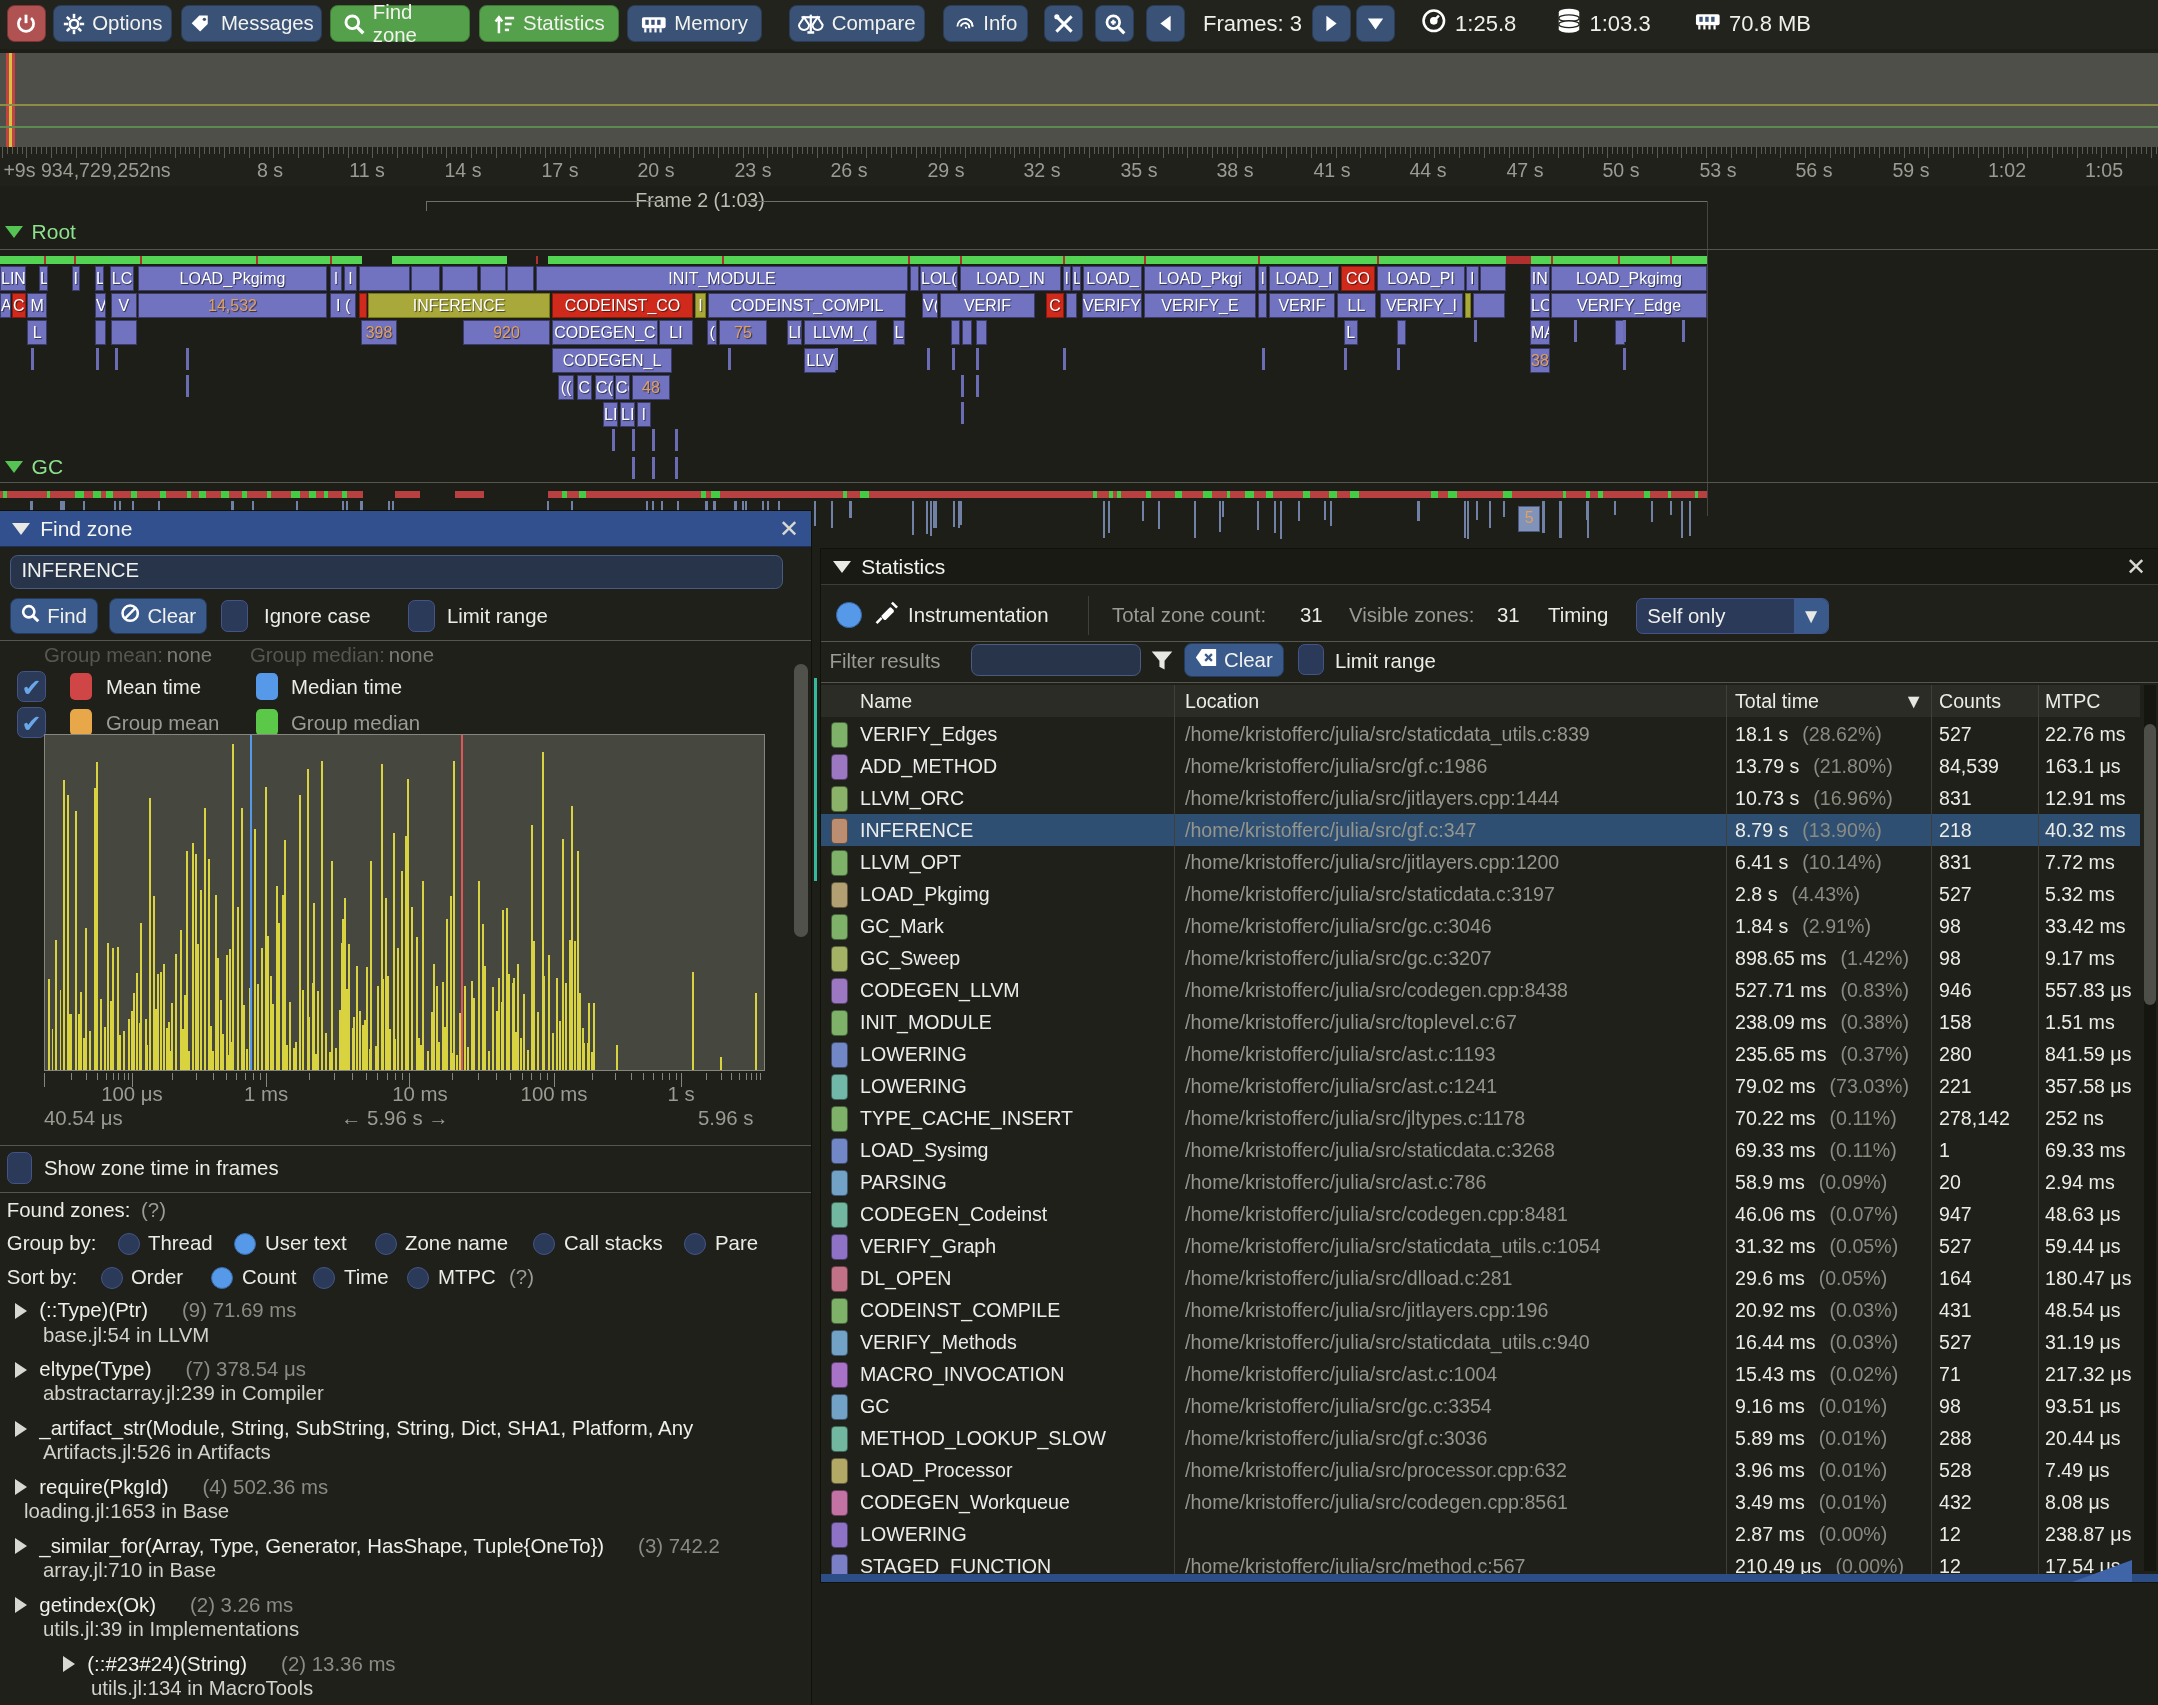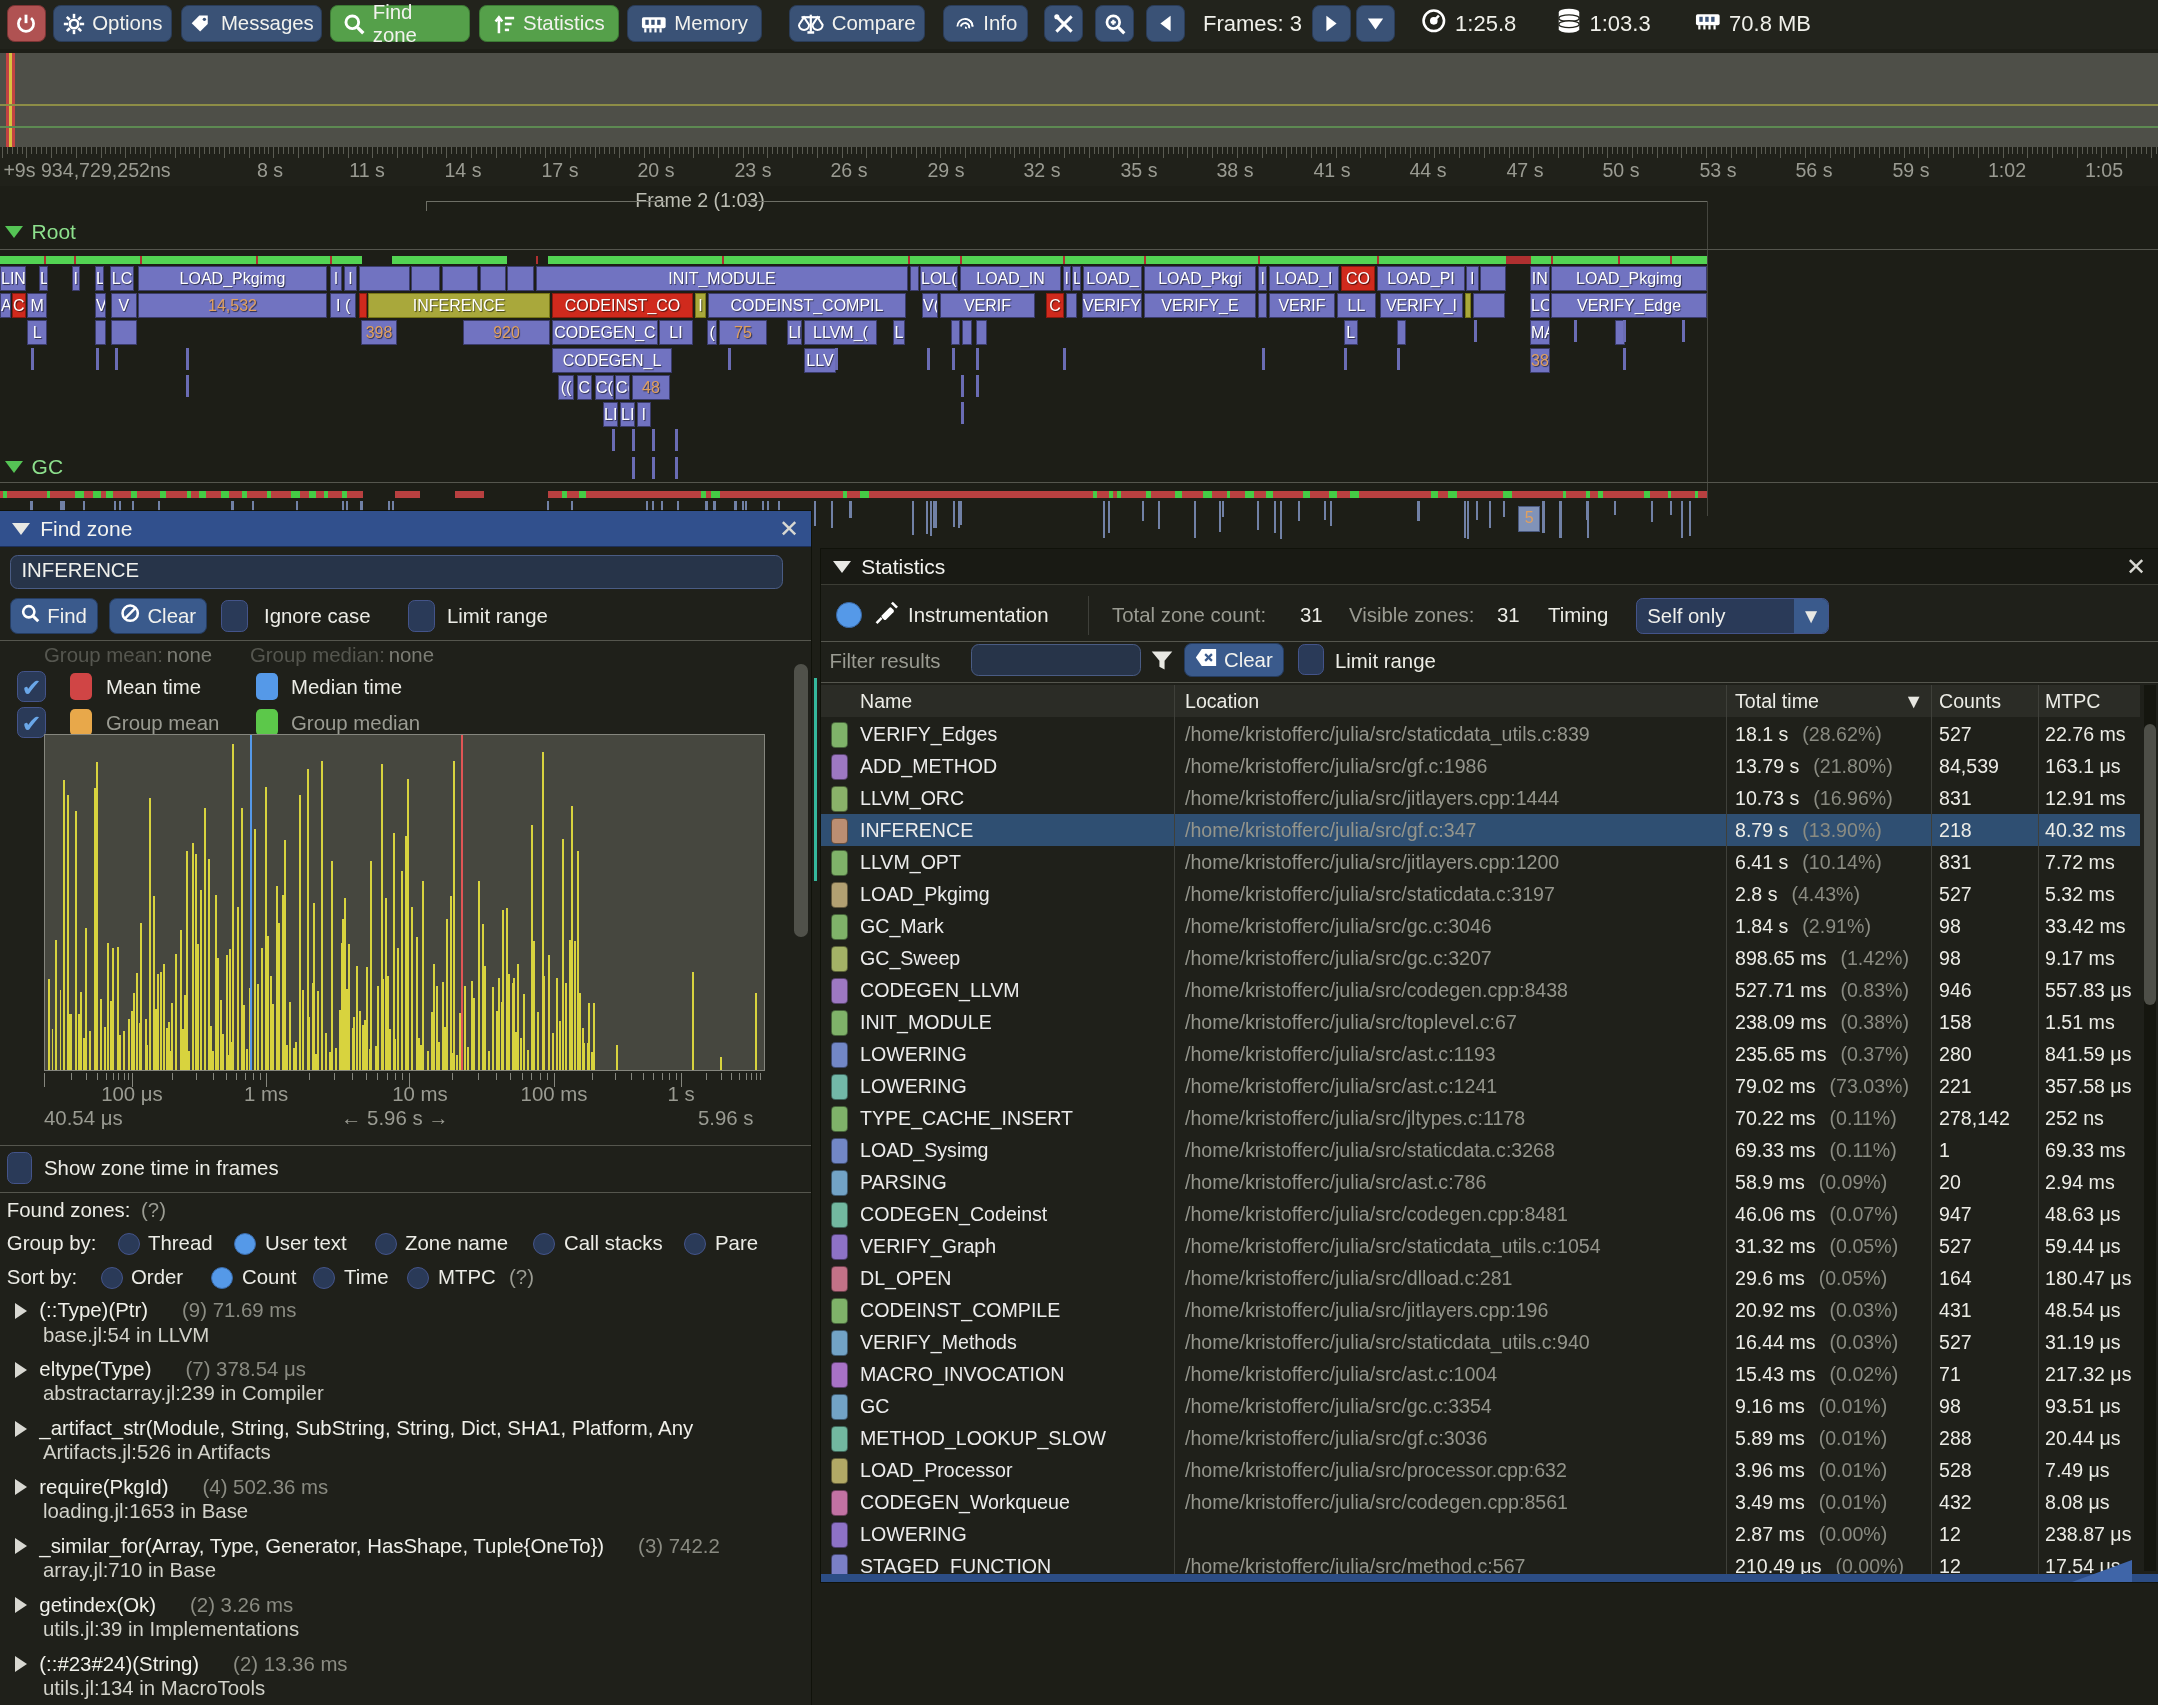--- a/index.html
+++ b/index.html
@@ -1409,7 +1409,7 @@
             <span class="fz-item-name" style="white-space: nowrap;">require(PkgId)</span>
             <span class="fz-item-count" style="margin-left: 22px; white-space: nowrap;">(4) 502.36 ms</span>
           </div>
-          <div class="fz-item-loc" style="padding-left: 43px; height: 25.6px;">loading.jl:1653 in Base</div>
+          <div class="fz-item-loc" style="padding-left: 24px; height: 25.6px;">loading.jl:1653 in Base</div>
         </div>
         <div style="position: relative; margin-bottom: 7.7px;">
           <div style="display: flex; align-items: center; gap: 12px; padding-left: 15.3px; height: 25.6px;">

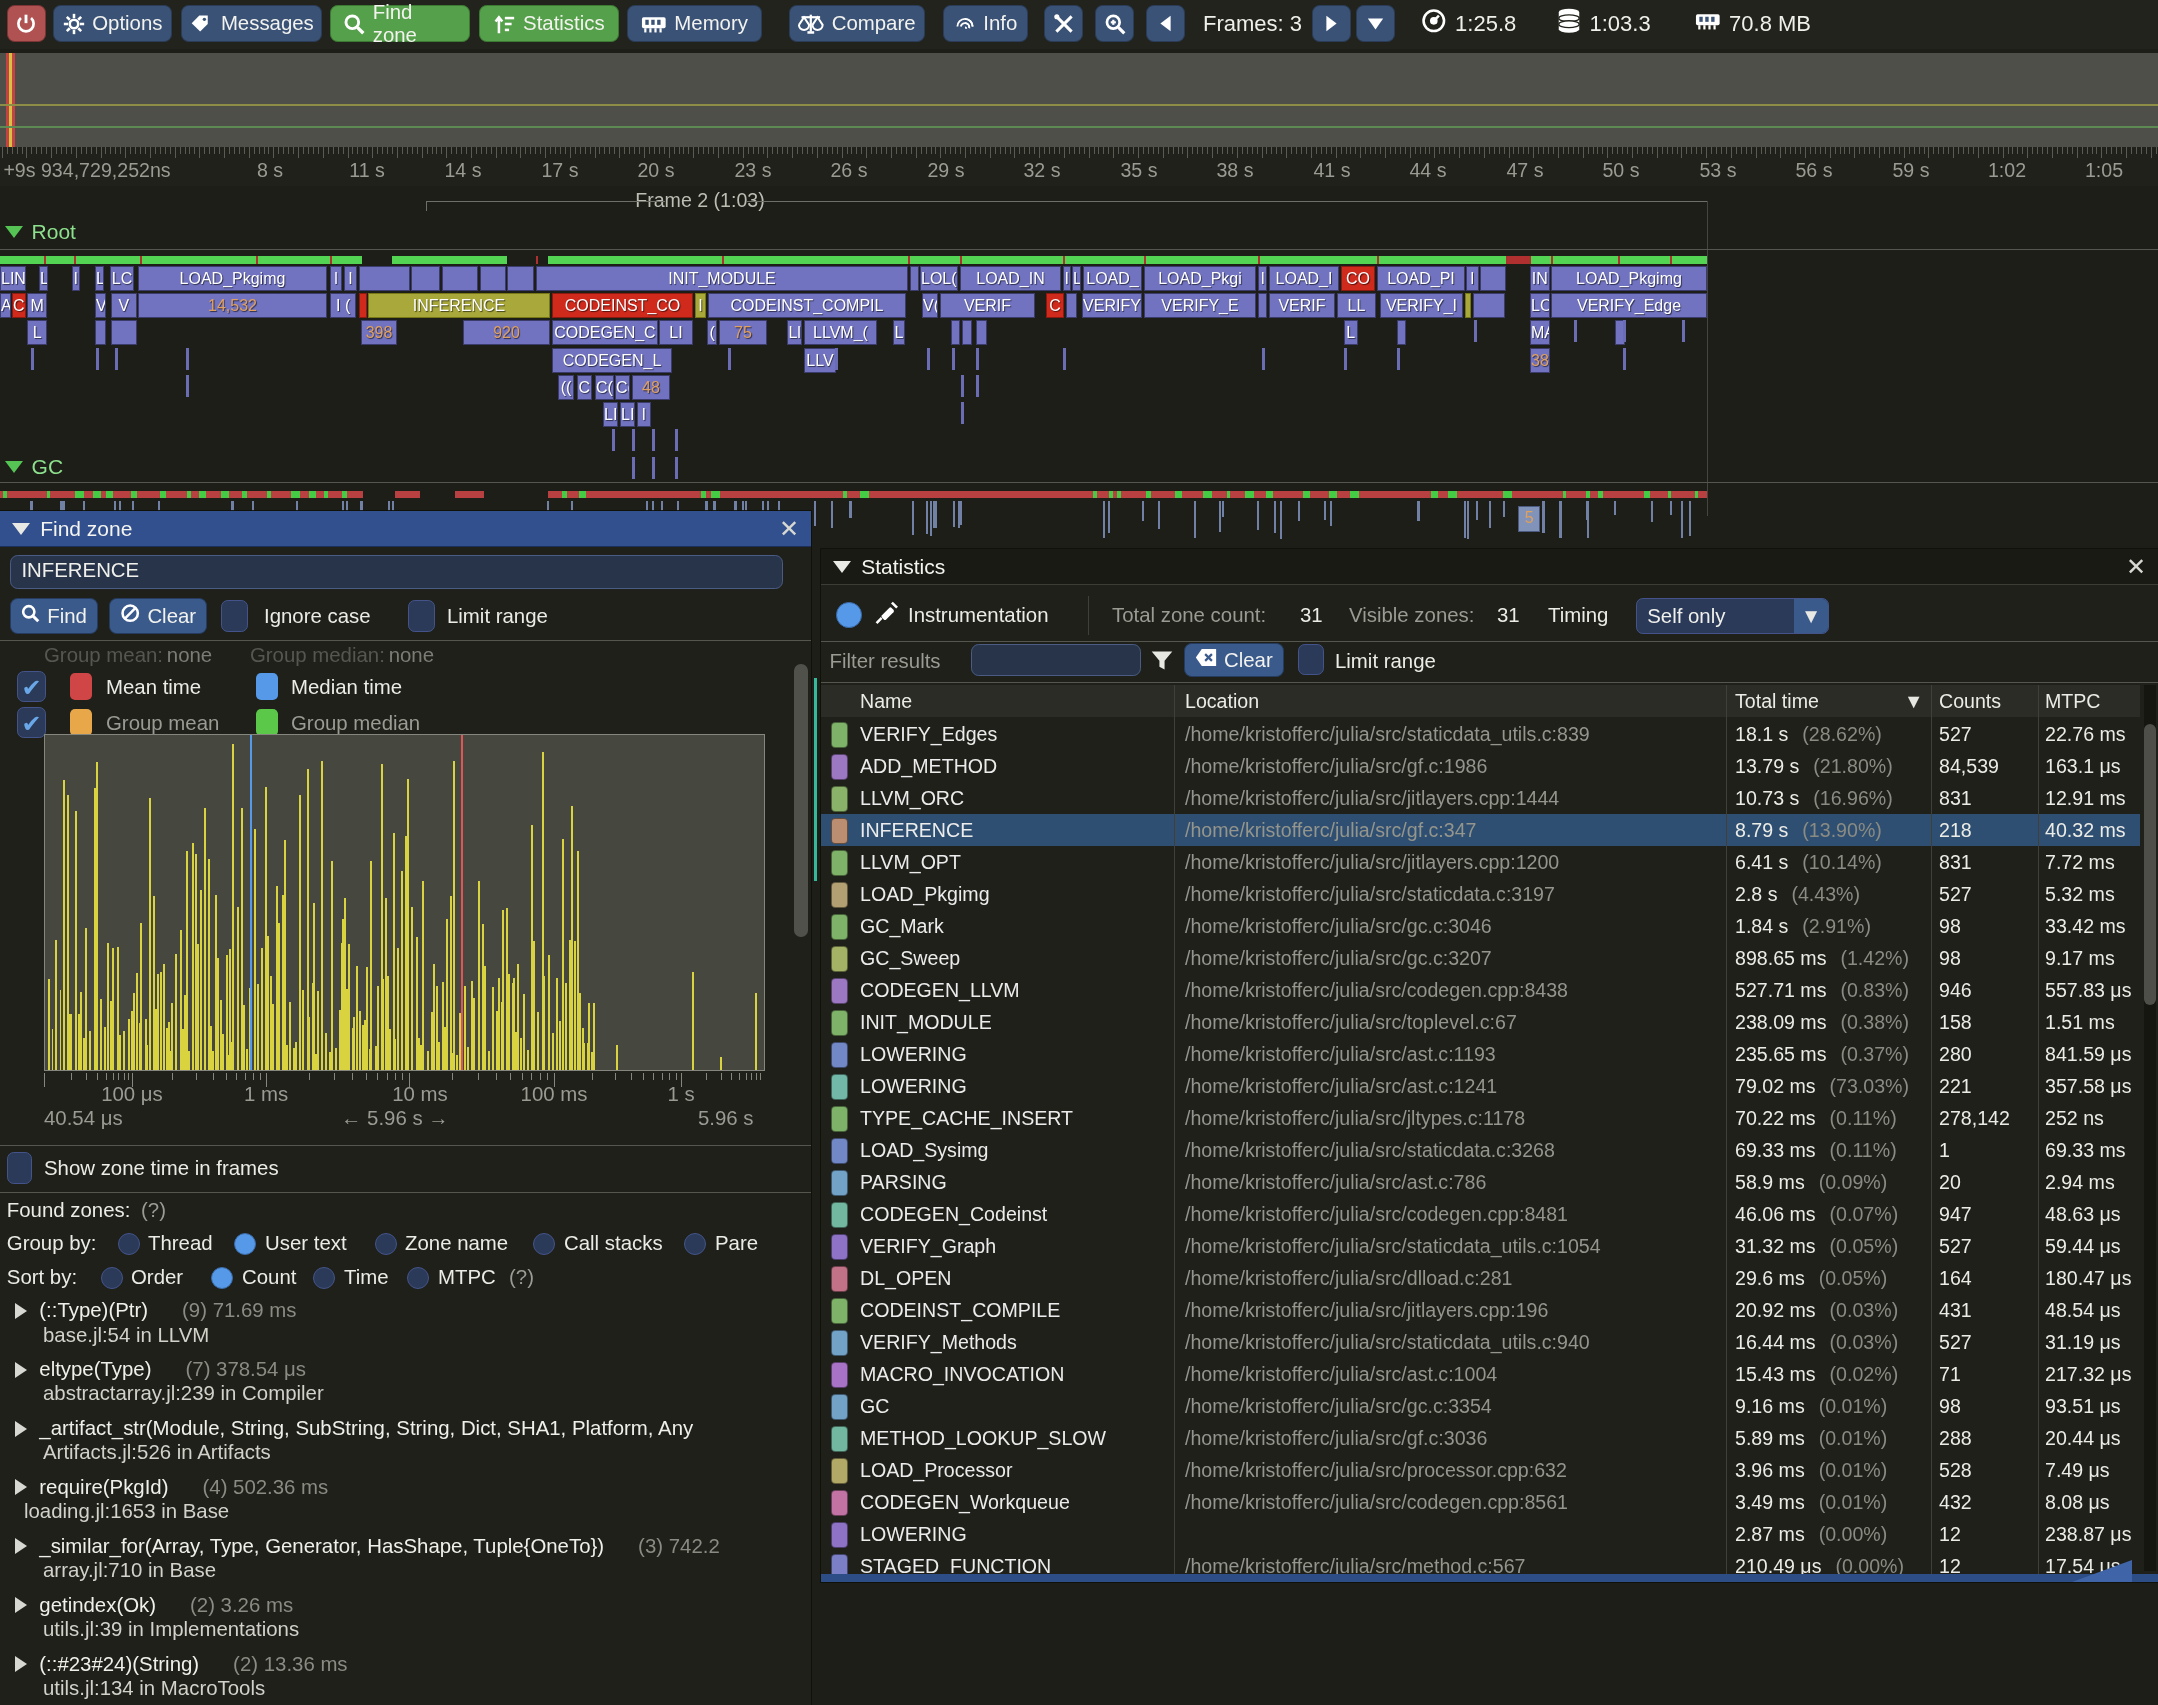--- a/index.html
+++ b/index.html
@@ -1427,7 +1427,7 @@
           </div>
           <div class="fz-item-loc" style="padding-left: 43px; height: 25.6px;">utils.jl:39 in Implementations</div>
         </div>
-        <div style="position: relative; margin-bottom: 17px;">
+        <div style="position: relative; margin-bottom: 17px; padding-left: 48px;">
           <div style="display: flex; align-items: center; gap: 12px; padding-left: 15.3px; height: 25.6px;">
             <span class="fz-arrow"></span>
             <span class="fz-item-name" style="white-space: nowrap;">(::#23#24)(String)</span>

